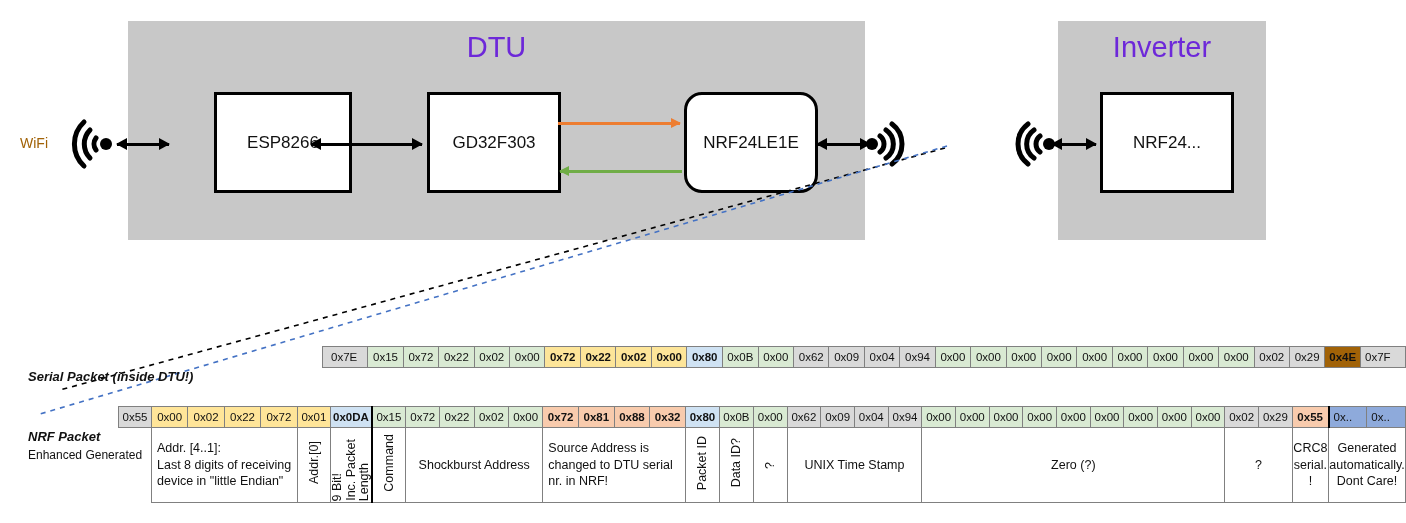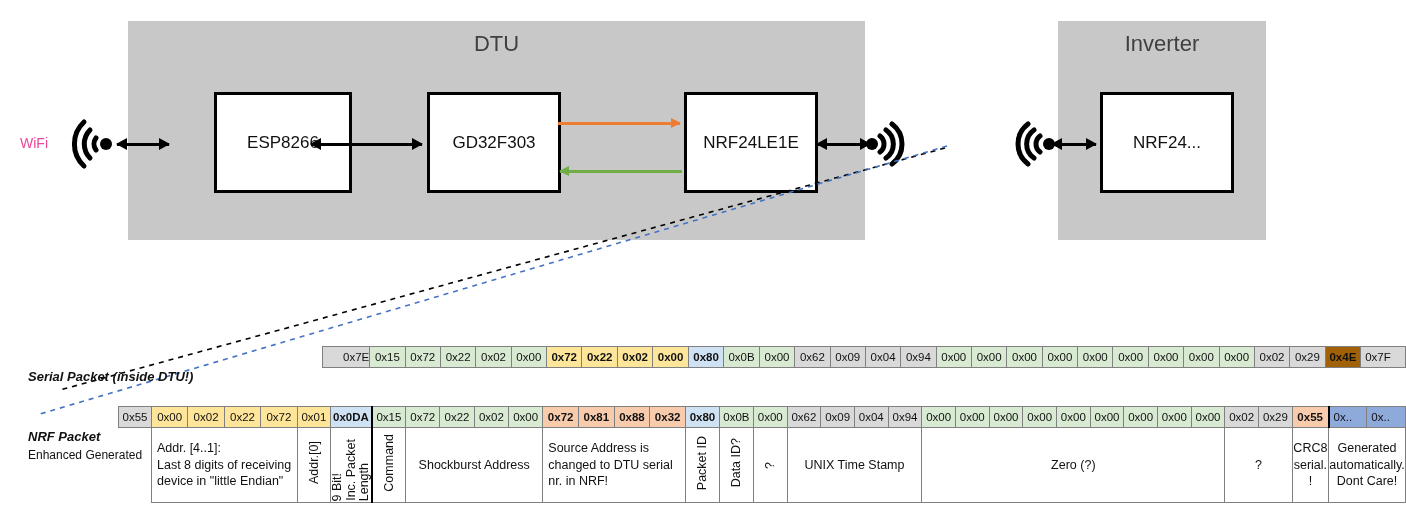--- a/index.html
+++ b/index.html
@@ -10,7 +10,7 @@
   #block-diagram{position:absolute;left:0;top:0;width:1406px;height:270px;}
   .enclosure{position:absolute;background:#c8c8c8;}
   .enclosure-title{position:absolute;left:0;right:0;top:10px;text-align:center;
-      font-size:22px;color:#404040;}
+      font-size:29px;color:#6d28d9;}
   .chip{position:absolute;background:#fff;border:3px solid #000;
       display:flex;align-items:center;justify-content:center;
       font-size:17px;color:#111;text-align:center;}

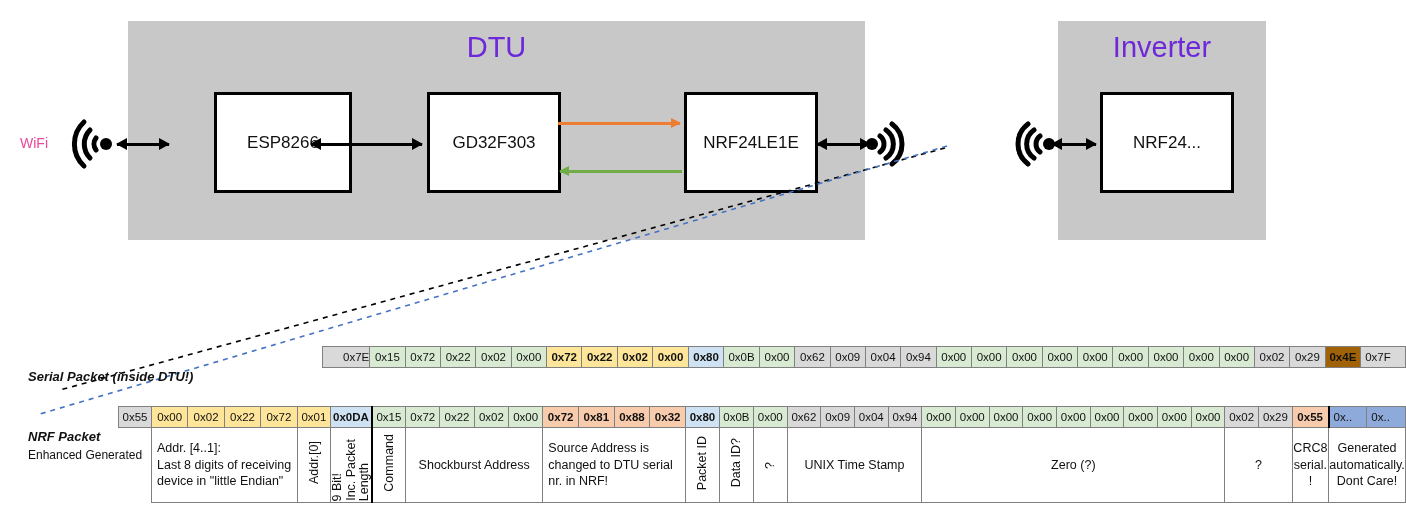--- a/index.html
+++ b/index.html
@@ -26,7 +26,7 @@
   .ac-l::before{content:"";position:absolute;left:-1px;top:-4px;width:0;height:0;
       border-right:10px solid currentColor;border-top:5.5px solid transparent;border-bottom:5.5px solid transparent;}
 
-  .wifi-label{position:absolute;font-size:14px;color:#ec4899;}
+  .wifi-label{position:absolute;font-size:14px;color:#a16207;}
   .antenna{position:absolute;}
 
   

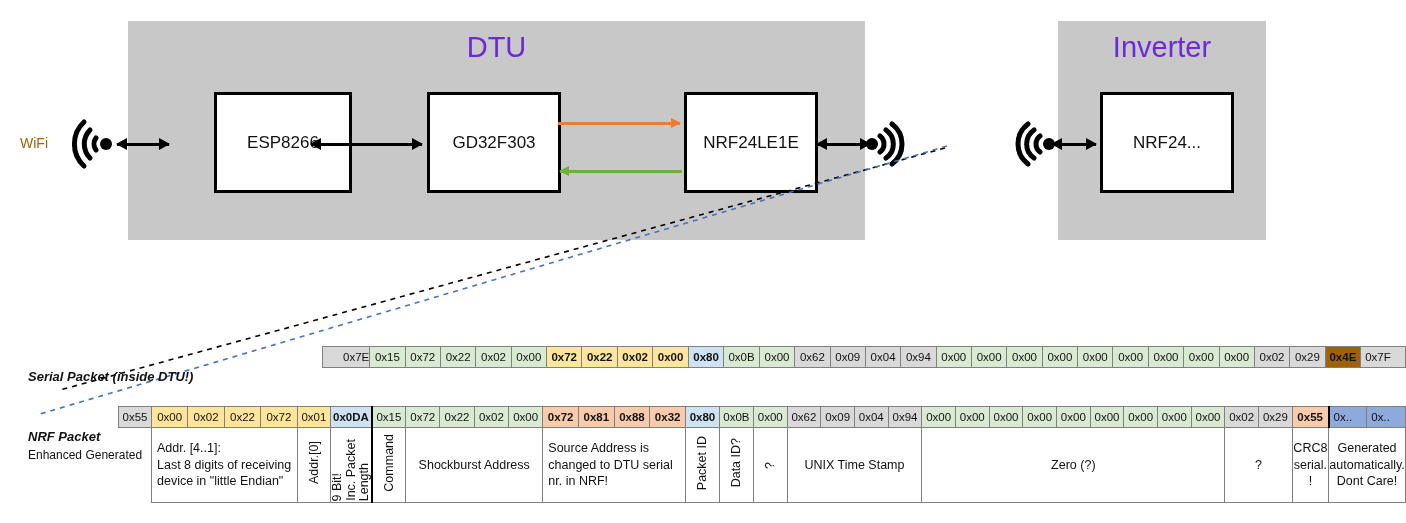--- a/index.html
+++ b/index.html
@@ -83,7 +83,7 @@
   <div class="chip" style="left:427px;top:92px;width:128px;height:95px;">
     <span>GD32F303</span>
   </div>
-  <div class="chip" style="left:684px;top:92px;width:128px;height:95px;">
+  <div class="chip" style="left:684px;top:92px;width:128px;height:95px;border-radius:18px;">
     <span>NRF24LE1E</span>
   </div>
 

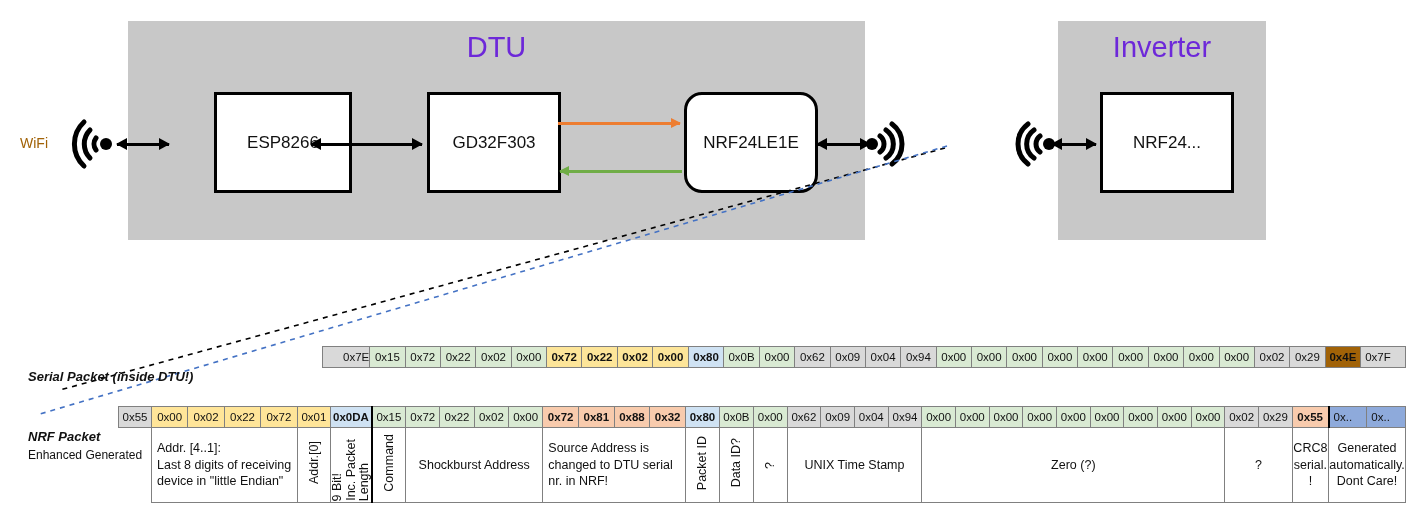--- a/index.html
+++ b/index.html
@@ -172,7 +172,7 @@
       </colgroup>
     <tbody>
     <tr id="serial-byte-row">
-      <td class="c-gray" colspan="2" style="text-align:left;padding-left:20px;">0x7E</td>
+      <td class="c-gray" colspan="2" style="text-align:left;padding-left:8px;">0x7E</td>
 
       <td class="c-green">0x15</td>
           <td class="c-green">0x72</td>

